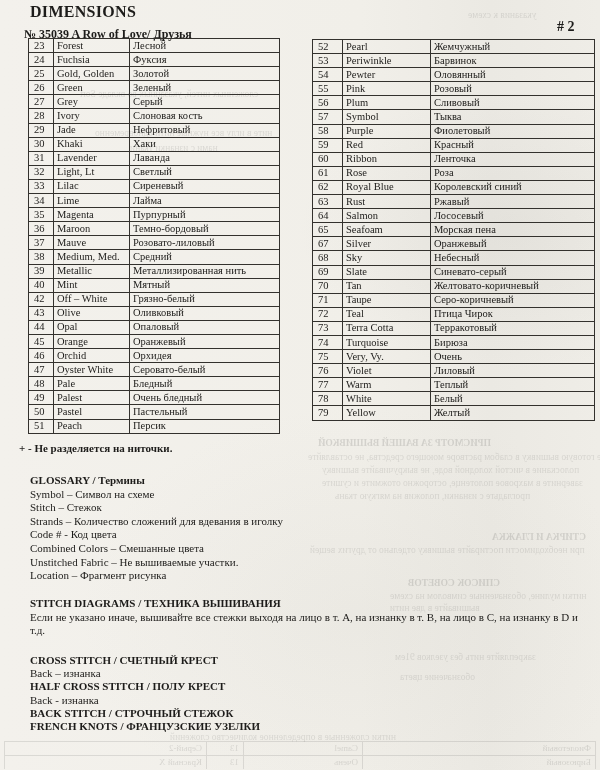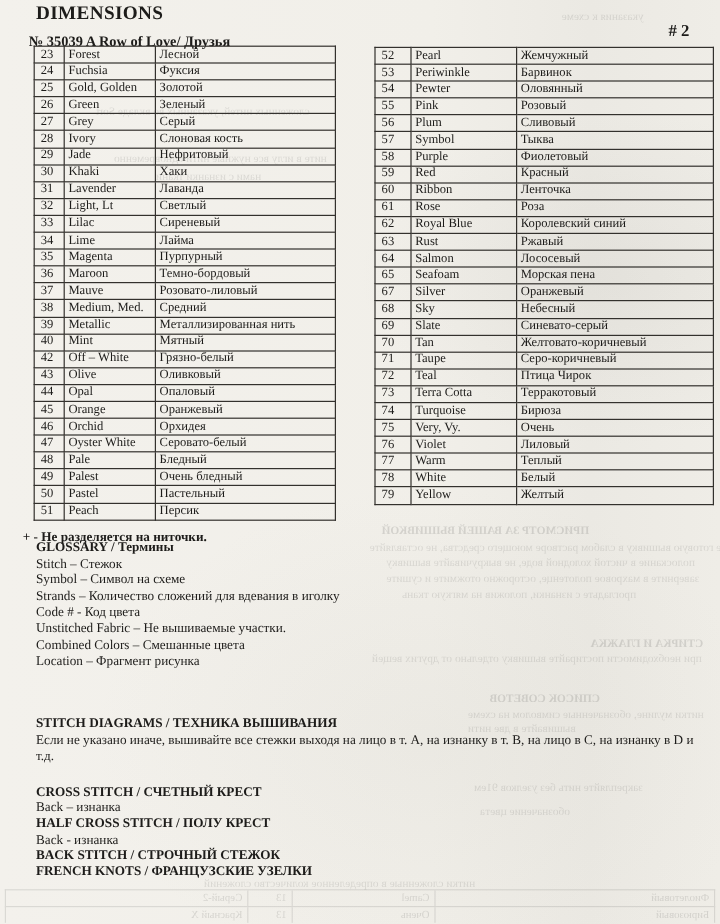--- a/index.html
+++ b/index.html
@@ -28,7 +28,7 @@
 
   .footnote{position:absolute;top:442px;left:19px;font-size:11px;font-weight:bold;}
 
-  .gloss{position:absolute;top:450px;left:30px;font-size:11px;line-height:13.6px;}
+  .gloss{position:absolute;top:474px;left:30px;font-size:11px;line-height:13.6px;}
   .gloss-title{font-weight:bold;}
 
   .sd{position:absolute;top:597px;left:30px;width:548px;font-size:11px;line-height:13.6px;}

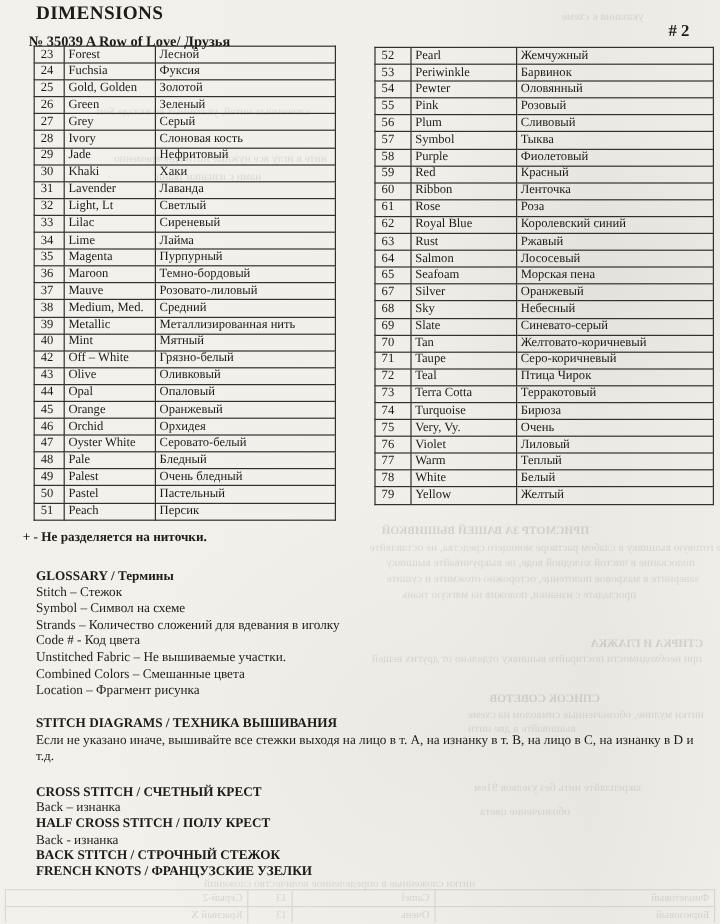--- a/index.html
+++ b/index.html
@@ -417,9 +417,9 @@
     <div class="gloss-title">GLOSSARY / Термины</div>
     <div>
 
+        <div>Symbol – Символ на схеме</div>
+
         <div>Stitch – Стежок</div>
-
-        <div>Symbol – Символ на схеме</div>
 
         <div>Strands – Количество сложений для вдевания в иголку</div>
 

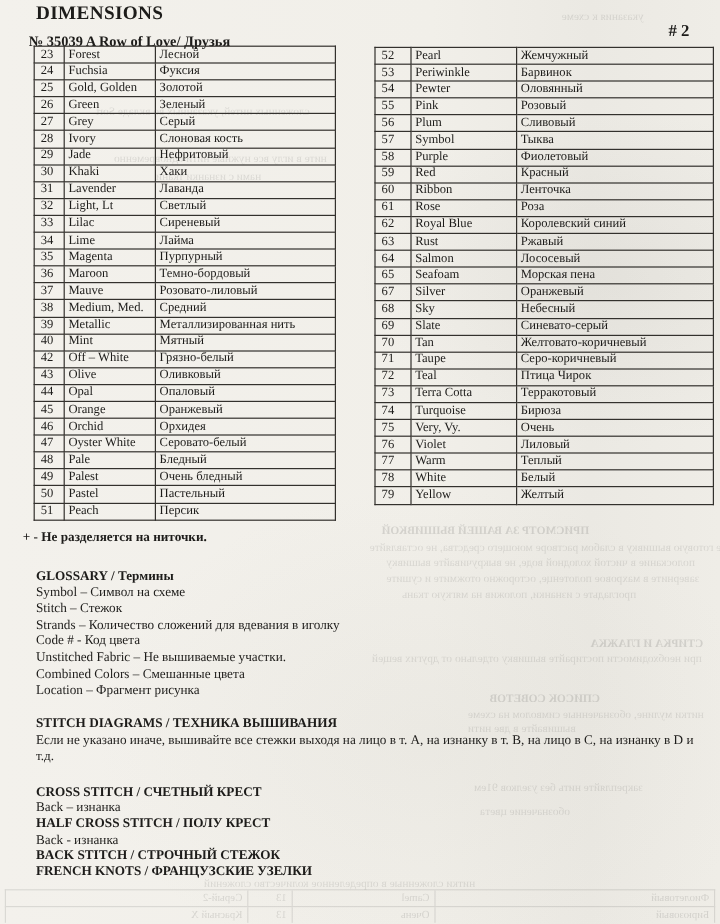--- a/index.html
+++ b/index.html
@@ -425,9 +425,9 @@
 
         <div>Code # - Код цвета</div>
 
+        <div>Combined Colors – Смешанные цвета</div>
+
         <div>Unstitched Fabric – Не вышиваемые участки.</div>
-
-        <div>Combined Colors – Смешанные цвета</div>
 
         <div>Location – Фрагмент рисунка</div>
       </div>

